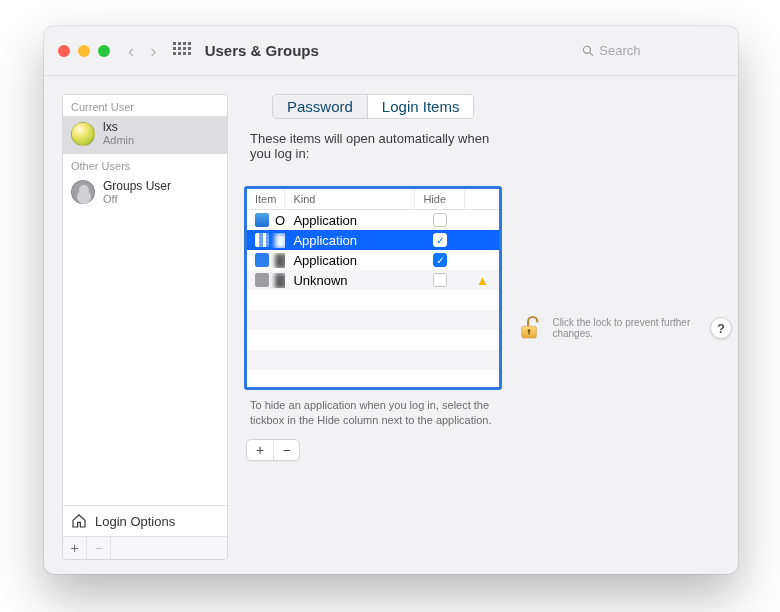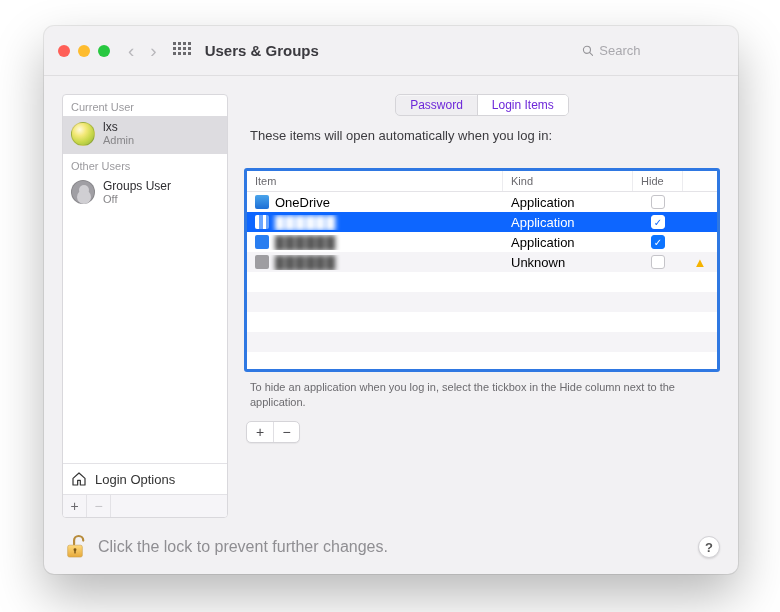--- a/index.html
+++ b/index.html
@@ -57,8 +57,8 @@
     .body {
       flex: 1;
       display: flex;
-      flex-direction: column;
-      padding: 18px 18px 14px 18px;
+      flex-direction: row;
+      padding: 18px 6px 14px 18px;
       gap: 14px;
     }
     .main-row { flex: 1; display: flex; gap: 16px; min-height: 0; }

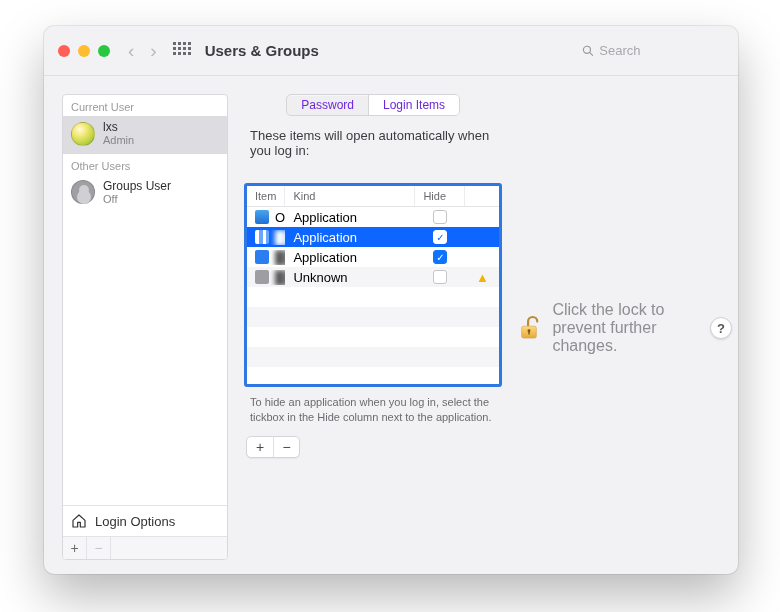--- a/index.html
+++ b/index.html
@@ -122,8 +122,8 @@
     }
     .seg-btn {
       padding: 3px 14px;
-      font-size: 12px;
-      color: #6d28d9;
+      font-size: 15px;
+      color: #0c4a6e;
       border-right: 1px solid #d5d4d8;
     }
     .seg-btn:last-child { border-right: none; text-align: center; }

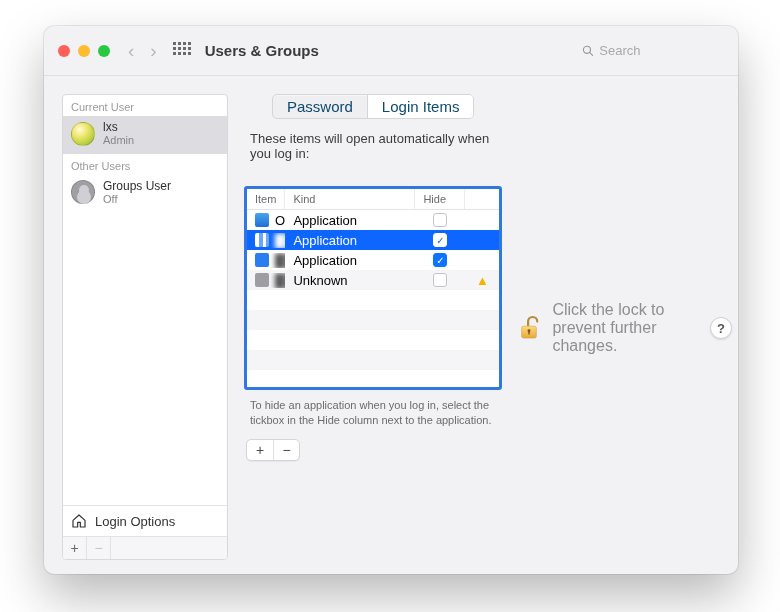--- a/index.html
+++ b/index.html
@@ -198,7 +198,7 @@
     }
     .lock { width: 26px; height: 26px; display:flex; align-items:center; justify-content:center; }
     .lock svg { width: 22px; height: 26px; }
-    .footer-text { font-size: 16px; color: #8f8e92; flex: 1; }
+    .footer-text { font-size: 10px; color: #8f8e92; flex: 1; }
     .help-btn {
       width: 22px; height: 22px; border-radius: 50%;
       border: 1px solid #d2d1d5; background: #fff;

